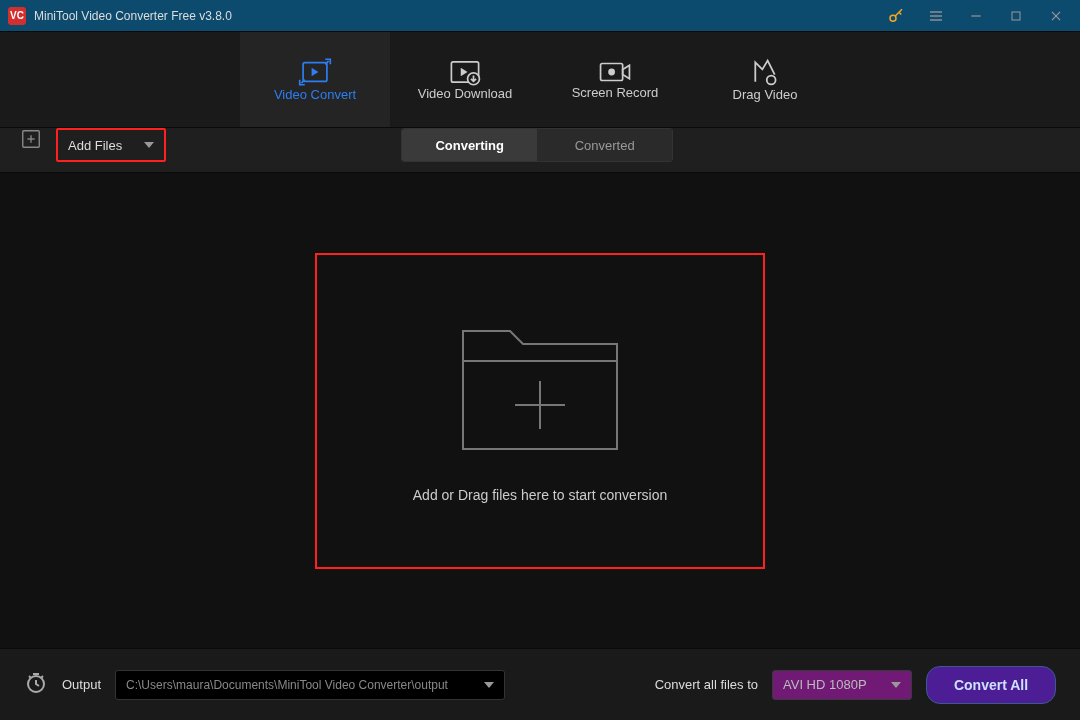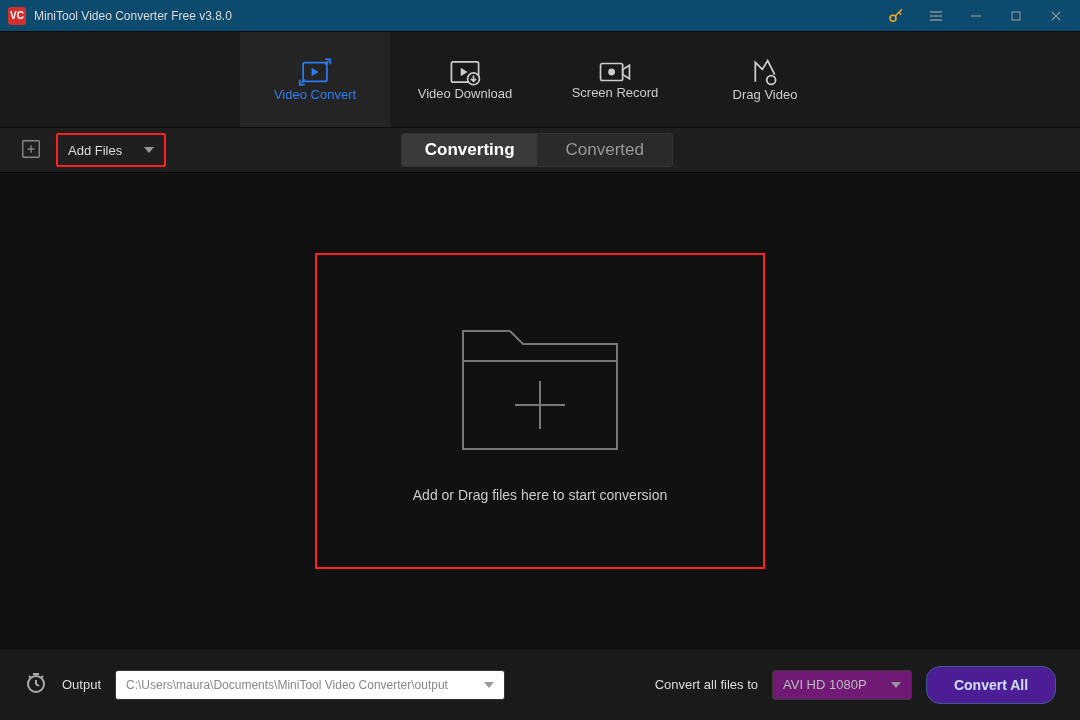--- a/index.html
+++ b/index.html
@@ -22,7 +22,7 @@
 .nav-tab.active svg { stroke: #2c7ef2; }
 
 
-.toolbar { height: 46px; background: #1f1f1f; display: flex; align-items: center; padding: 0 20px; border-top: 1px solid #0a0a0a; border-bottom: 1px solid #0a0a0a; }
+.toolbar { height: 46px; background: #1f1f1f; display: flex; padding: 0 20px; border-top: 1px solid #0a0a0a; border-bottom: 1px solid #0a0a0a; }
 .add-icon { width: 24px; height: 24px; margin-right: 12px; }
 .add-icon svg { stroke: #888; fill: none; }
 .add-files-btn { border: 2px solid #ff2020; border-radius: 2px; padding: 6px 10px; height: 34px; display: flex; align-items: center; gap: 22px; cursor: pointer; }

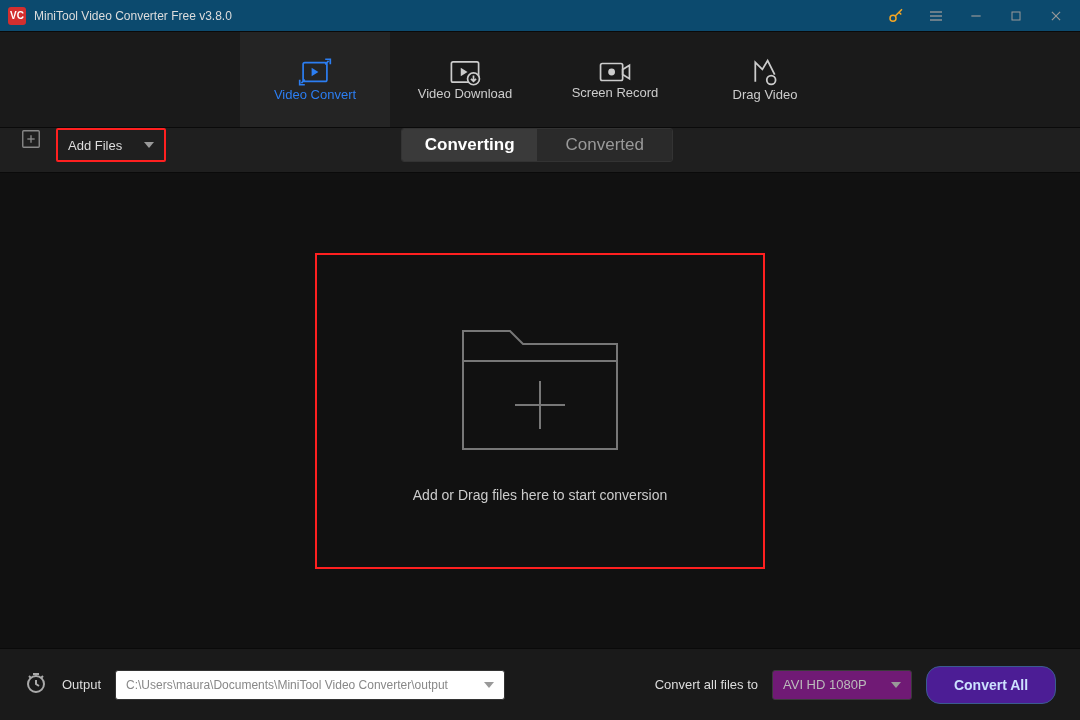--- a/index.html
+++ b/index.html
@@ -29,7 +29,7 @@
 .add-files-btn span { color: #ddd; font-size: 13px; }
 .caret-down { width: 0; height: 0; border-left: 5px solid transparent; border-right: 5px solid transparent; border-top: 6px solid #999; }
 .seg { display: flex; margin-left: 235px; height: 34px; border-radius: 3px; overflow: hidden; border: 1px solid #333; }
-.seg-btn { width: 135px; display: flex; align-items: center; justify-content: center; font-size: 17px; cursor: pointer; background: #2a2a2a; color: #999; }
+.seg-btn { width: 135px; display: flex; align-items: center; justify-content: center; font-size: 13px; cursor: pointer; background: #2a2a2a; color: #999; }
 .seg-btn.active { background: #3a3a3a; color: #fff; font-weight: 600; }
 
 

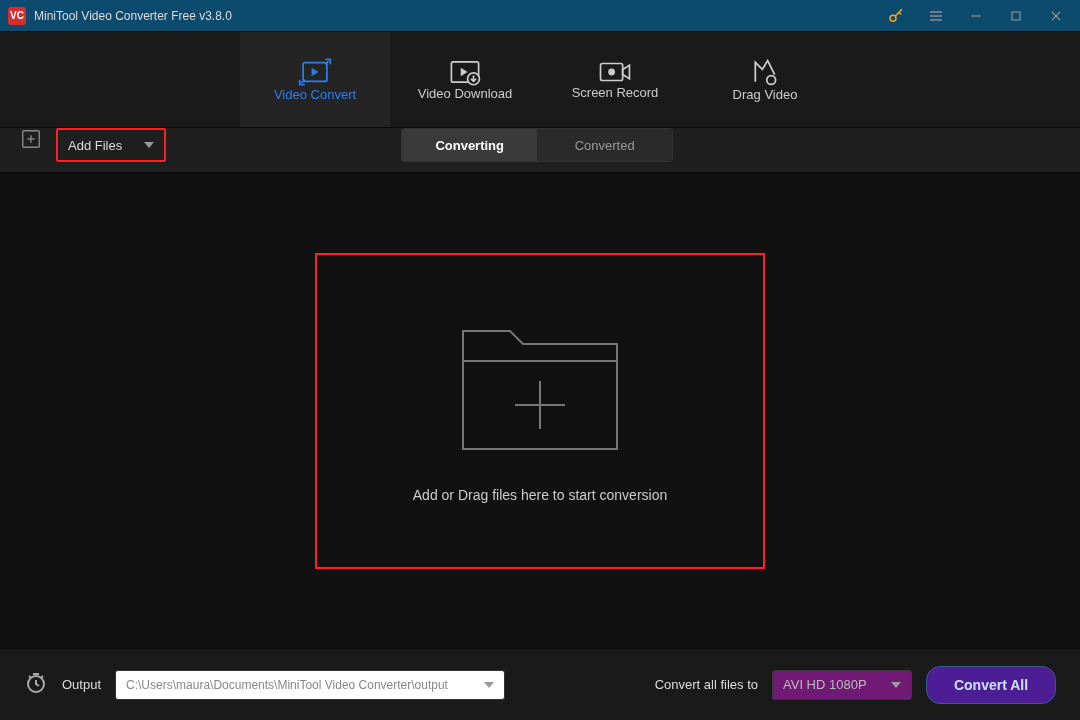--- a/index.html
+++ b/index.html
@@ -43,7 +43,7 @@
 .footer { height: 72px; background: #1a1a1a; display: flex; align-items: center; padding: 0 24px; gap: 14px; border-top: 1px solid #0a0a0a; }
 .clock-icon svg { stroke: #aaa; fill: none; }
 .footer-label { font-size: 13px; color: #ddd; }
-.output-field { width: 390px; height: 30px; background: #ffffff; border: 1px solid #333; border-radius: 3px; display: flex; align-items: center; padding: 0 10px; cursor: pointer; }
+.output-field { width: 390px; height: 30px; background: #000000; border: 1px solid #333; border-radius: 3px; display: flex; align-items: center; padding: 0 10px; cursor: pointer; }
 .output-field span { flex: 1; color: #888; font-size: 12px; white-space: nowrap; overflow: hidden; text-overflow: ellipsis; }
 .spacer { flex: 1; }
 .format-select { width: 140px; height: 30px; background: #701a75; border: 1px solid #3a3a3a; border-radius: 3px; display: flex; align-items: center; padding: 0 10px; gap: 8px; cursor: pointer; }

